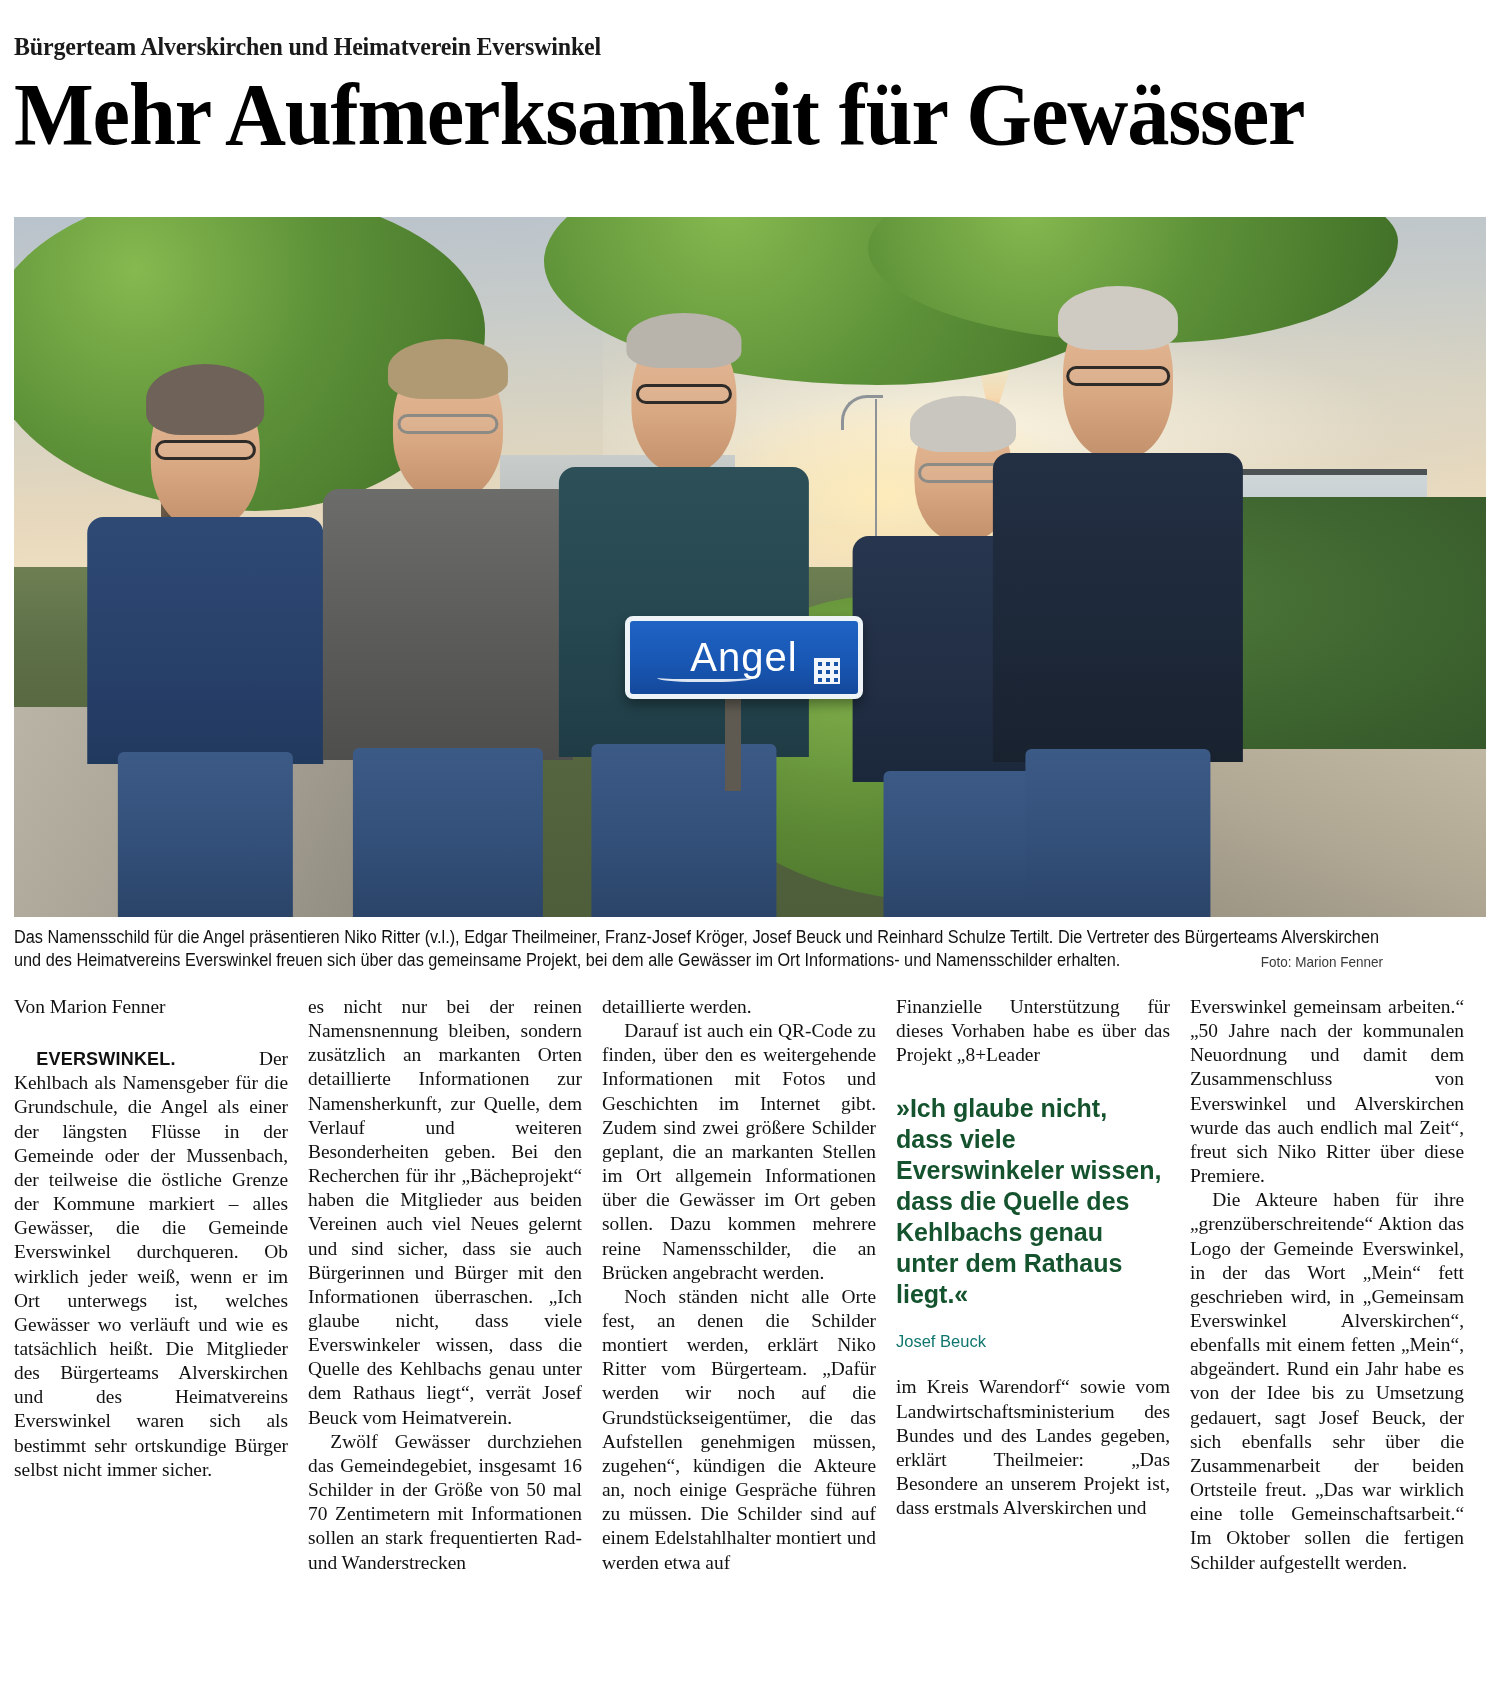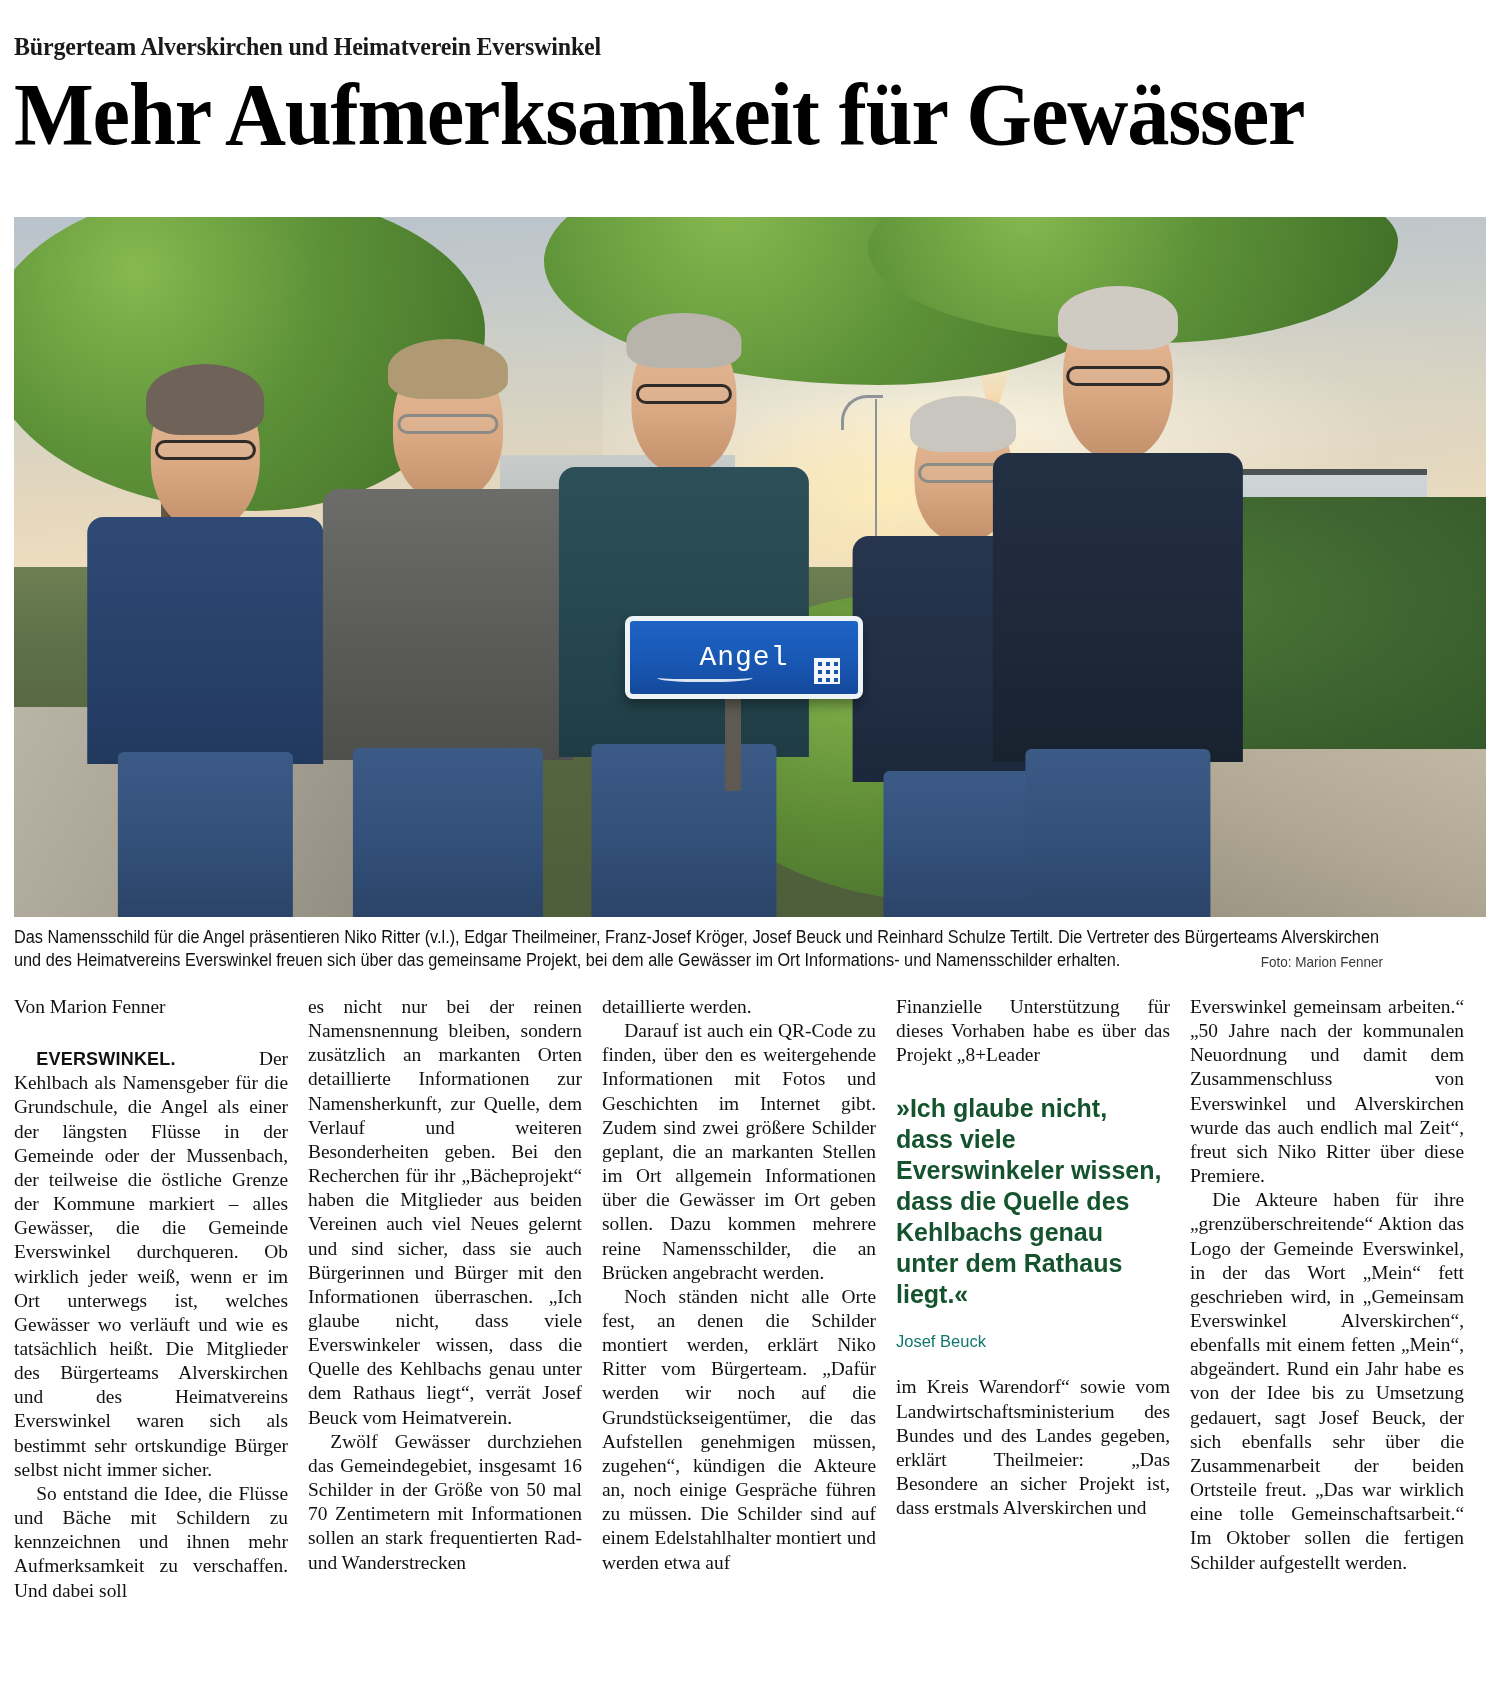--- a/index.html
+++ b/index.html
@@ -350,7 +350,7 @@
 
       <div class="signpost" style="left:48.3%;top:66%;width:1.1%;height:16%;"></div>
       <div class="sign" style="left:41.5%;top:57%;width:15.5%;height:10.5%;">
-        <span class="sign-text" style="font-size:28px;font-family:Liberation Mono, monospace;">Angel</span>
+        <span class="sign-text" style="font-size:40px;">Angel</span>
         <span class="sign-wave"></span>
         <span class="sign-qr"></span>
       </div>

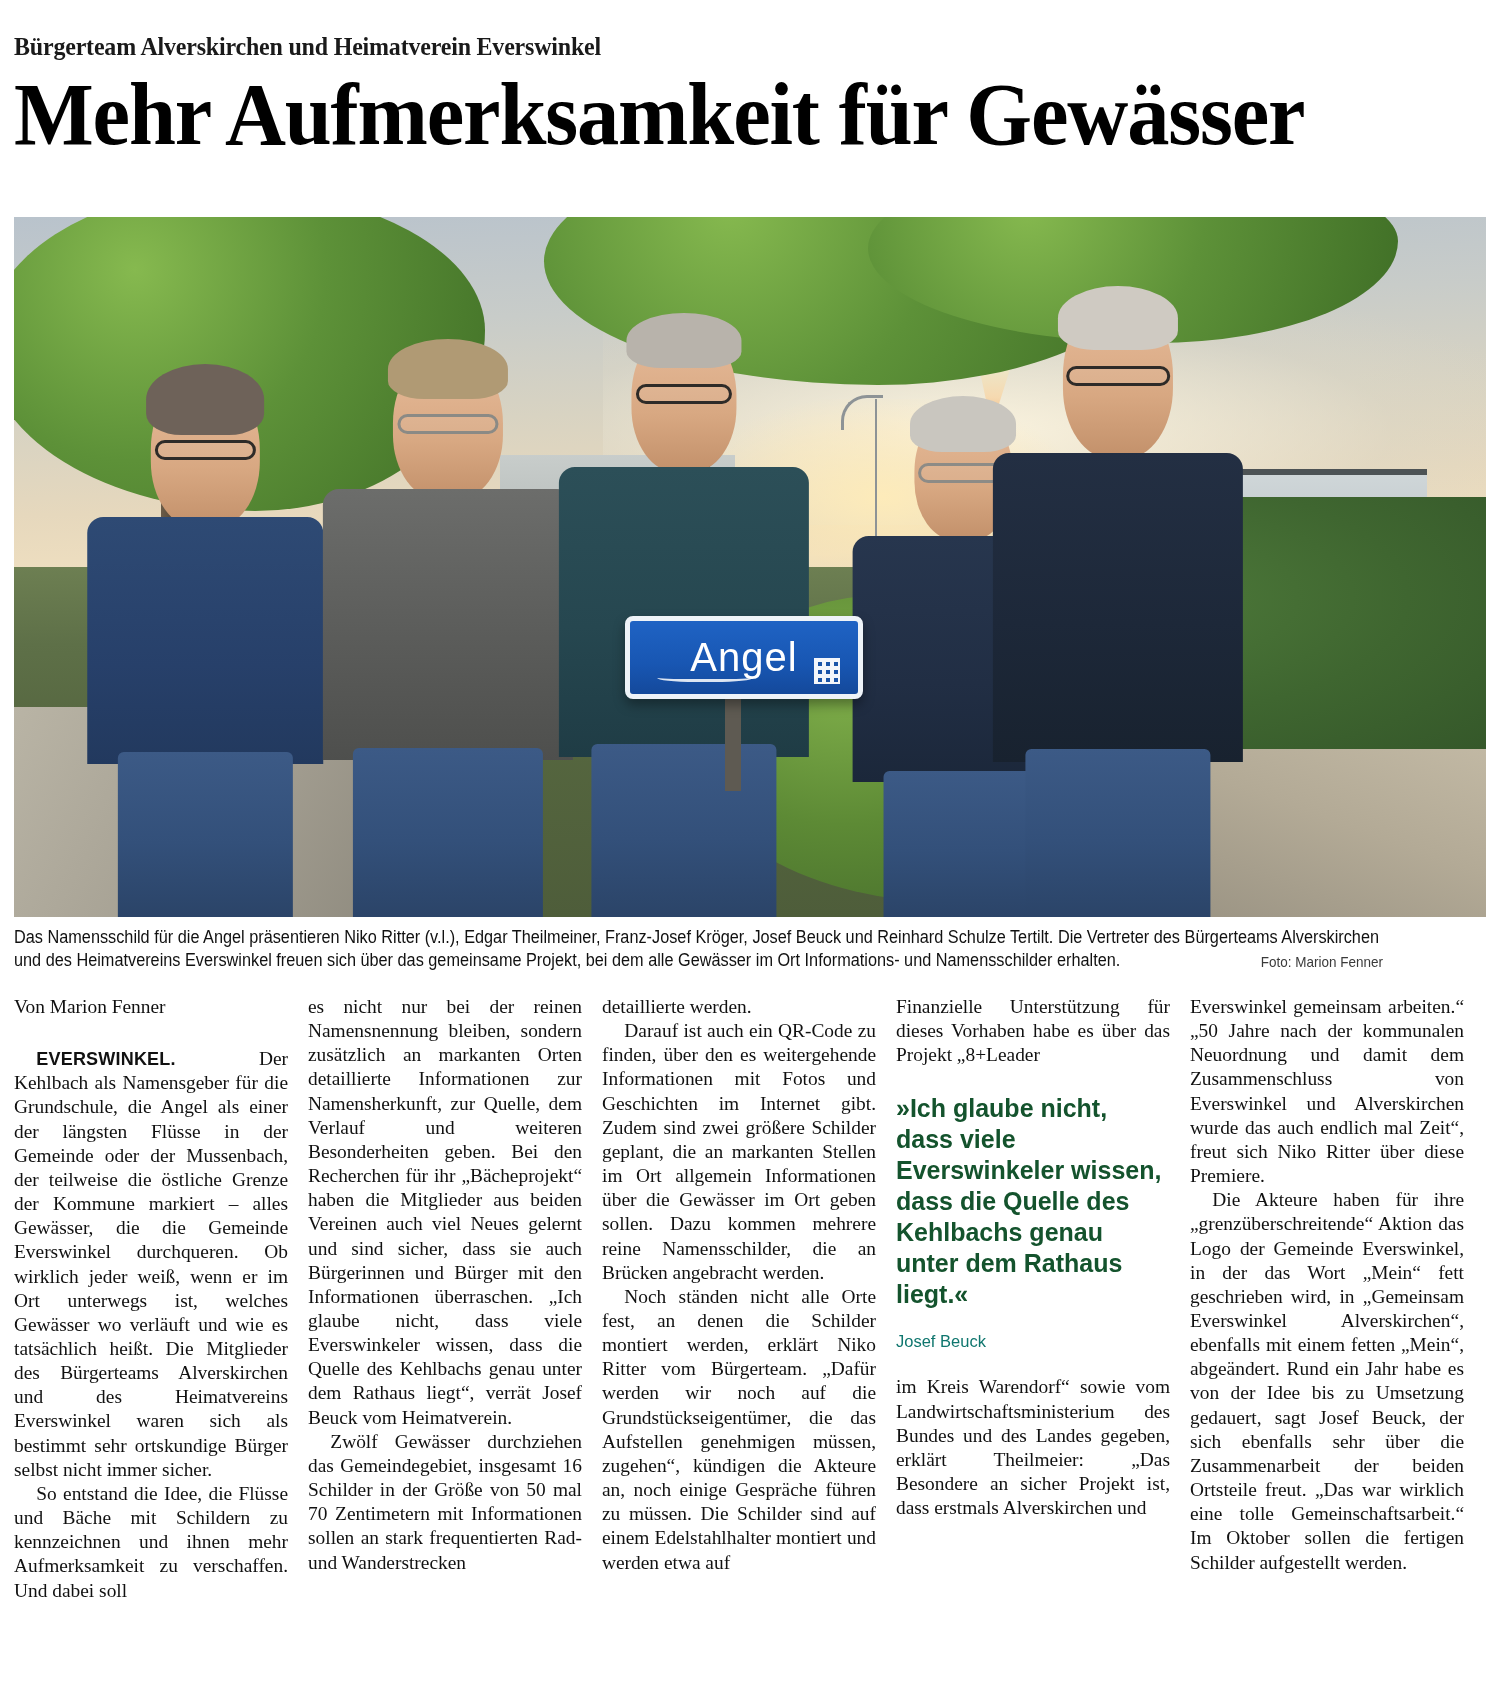--- a/index.html
+++ b/index.html
@@ -386,7 +386,7 @@
       <p>Finanzielle Unterstützung für dieses Vorhaben habe es über das Projekt „8+Leader</p>
       <div class="pullquote">»Ich glaube nicht, dass viele Everswinkeler wissen, dass die Quelle des Kehlbachs genau unter dem Rathaus liegt.«</div>
       <div class="pq-attr">Josef Beuck</div>
-      <p style="text-indent:0;">im Kreis Warendorf“ sowie vom Landwirtschaftsministerium des Bundes und des Landes gegeben, erklärt Theilmeier: „Das Besondere an sicher Projekt ist, dass erstmals Alverskirchen und</p>
+      <p style="text-indent:0;">im Kreis Warendorf“ sowie vom Landwirtschaftsministerium des Bundes und des Landes gegeben, erklärt Theilmeier: „Das Besondere an unserem Projekt ist, dass erstmals Alverskirchen und</p>
     </div>
 
     <div class="col">

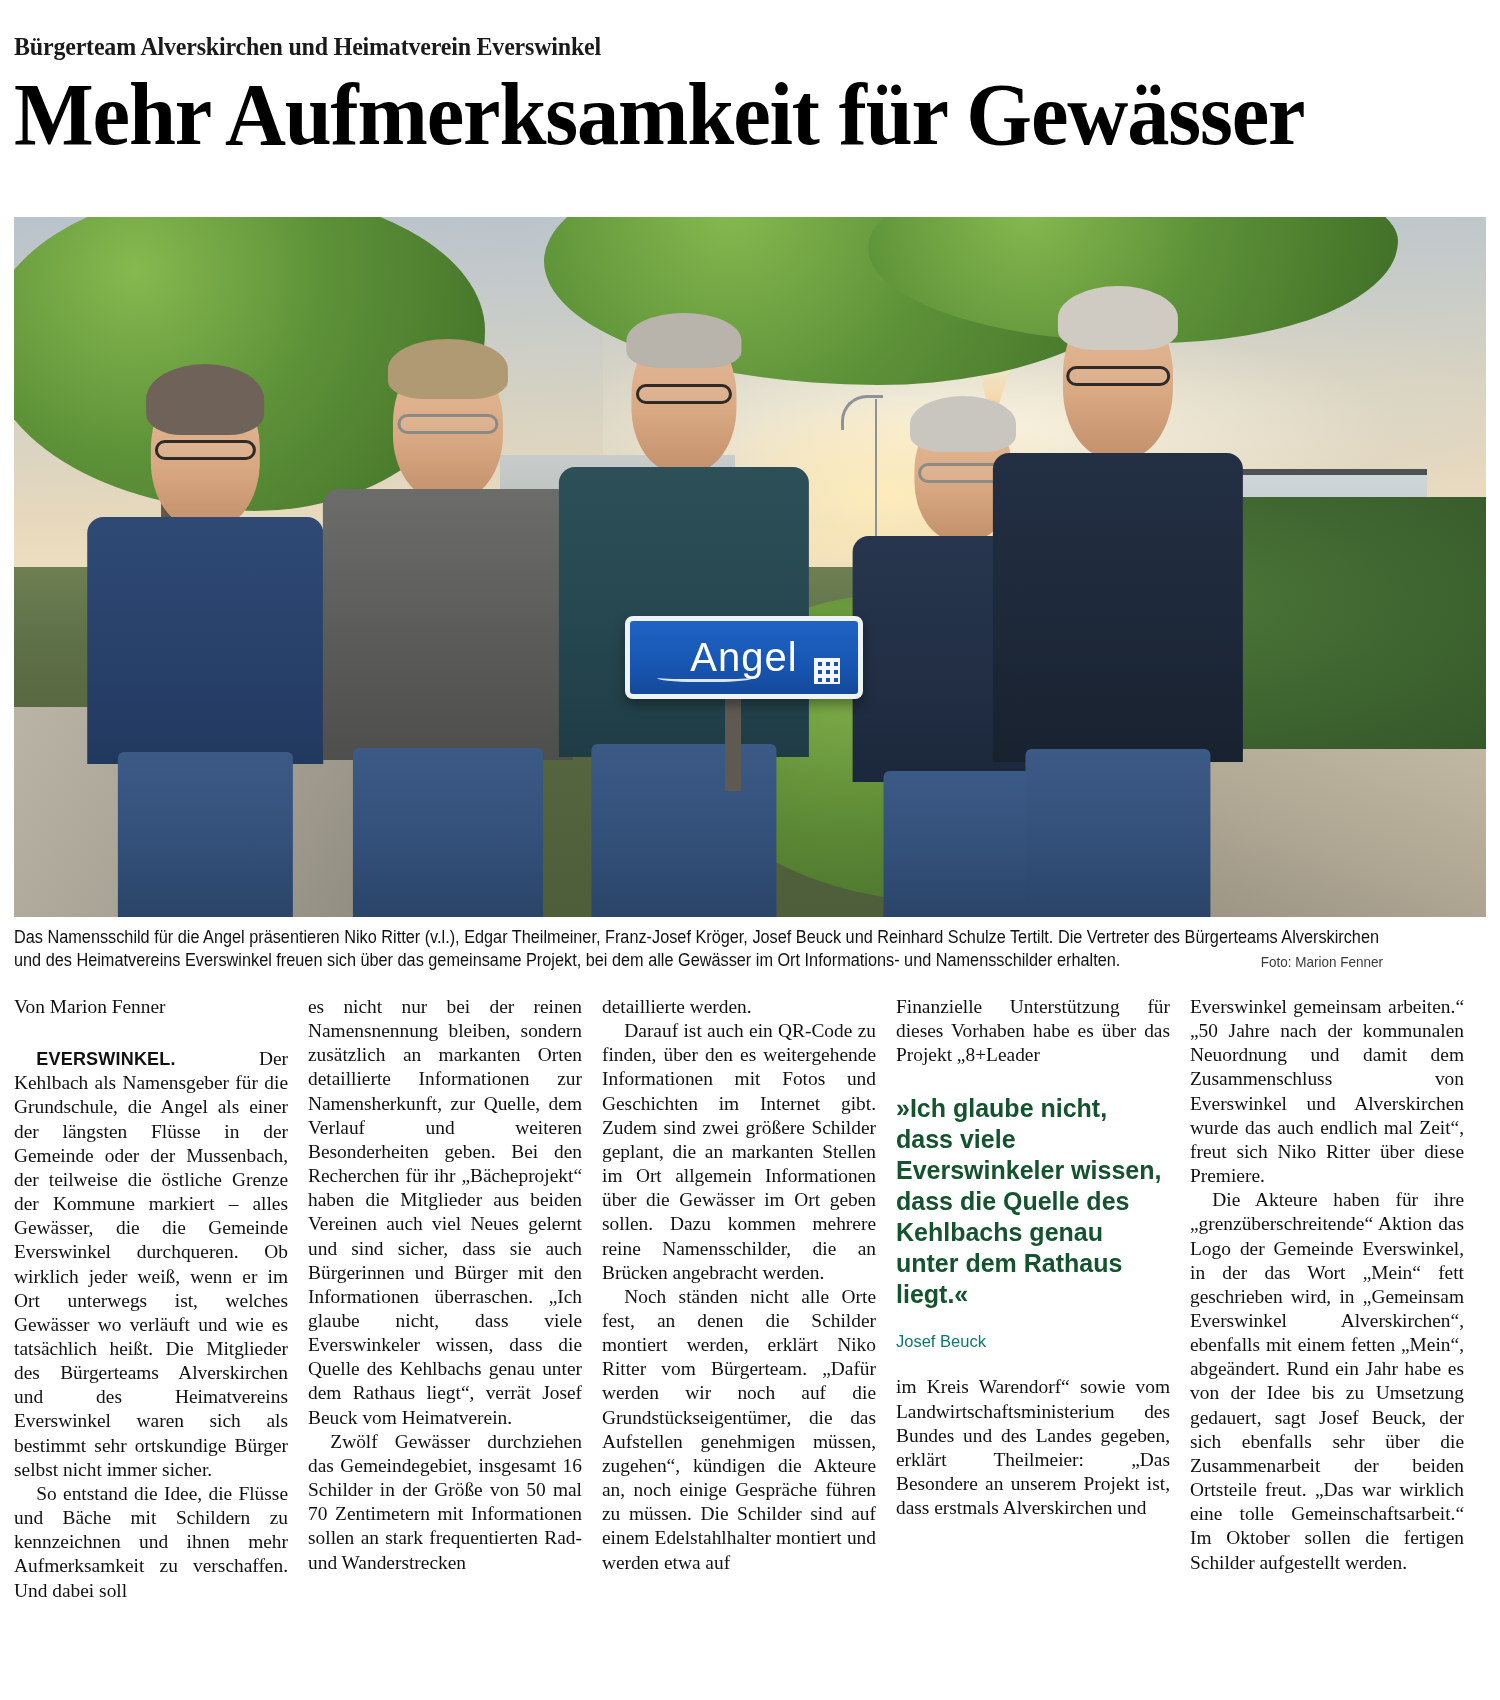--- a/index.html
+++ b/index.html
@@ -368,7 +368,6 @@
     <div class="col">
       <p class="byline">Von Marion Fenner</p>
       <p><span class="lead-city">EVERSWINKEL.</span><span> Der Kehlbach als Namensgeber für die Grundschule, die Angel als einer der längsten Flüsse in der Gemeinde oder der Mussenbach, der teilweise die östliche Grenze der Kommune markiert – alles Gewässer, die die Gemeinde Everswinkel durchqueren. Ob wirklich jeder weiß, wenn er im Ort unterwegs ist, welches Gewässer wo verläuft und wie es tatsächlich heißt. Die Mitglieder des Bürgerteams Alverskirchen und des Heimatvereins Everswinkel waren sich als bestimmt sehr ortskundige Bürger selbst nicht immer sicher.</span></p>
-      <p>So entstand die Idee, die Flüsse und Bäche mit Schildern zu kennzeichnen und ihnen mehr Aufmerksamkeit zu verschaffen. Und dabei soll</p>
     </div>
 
     <div class="col">

